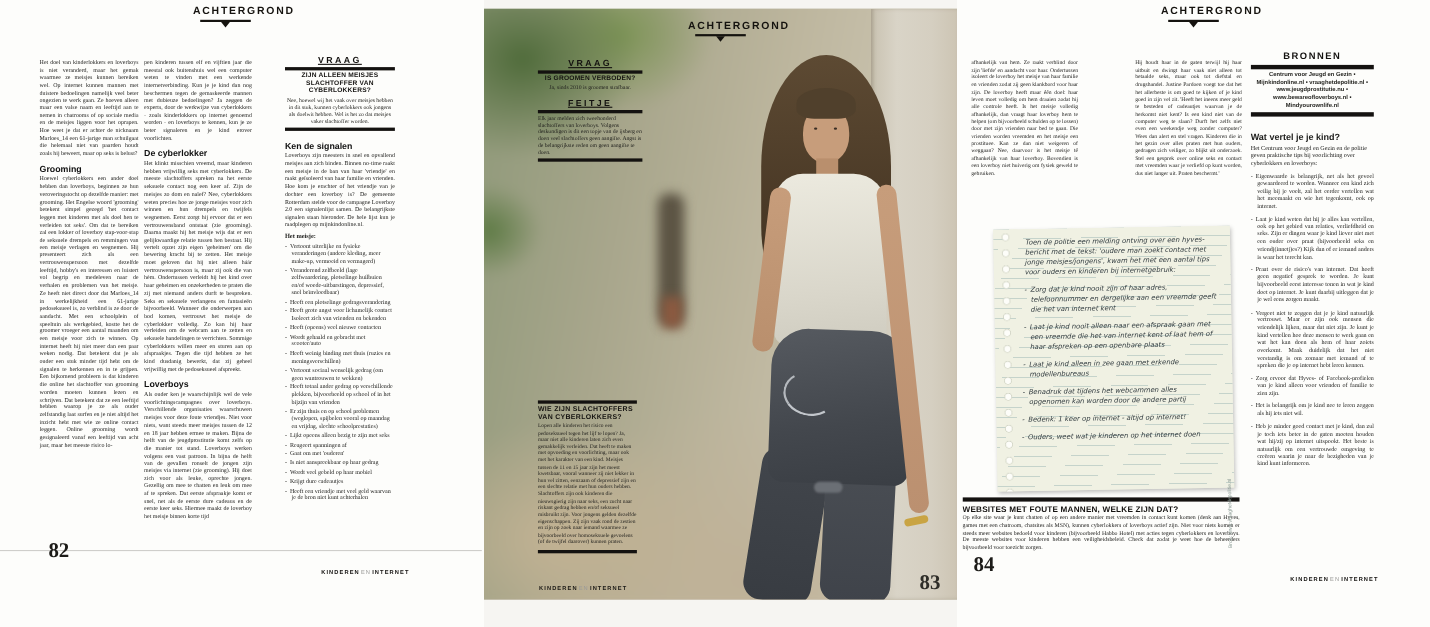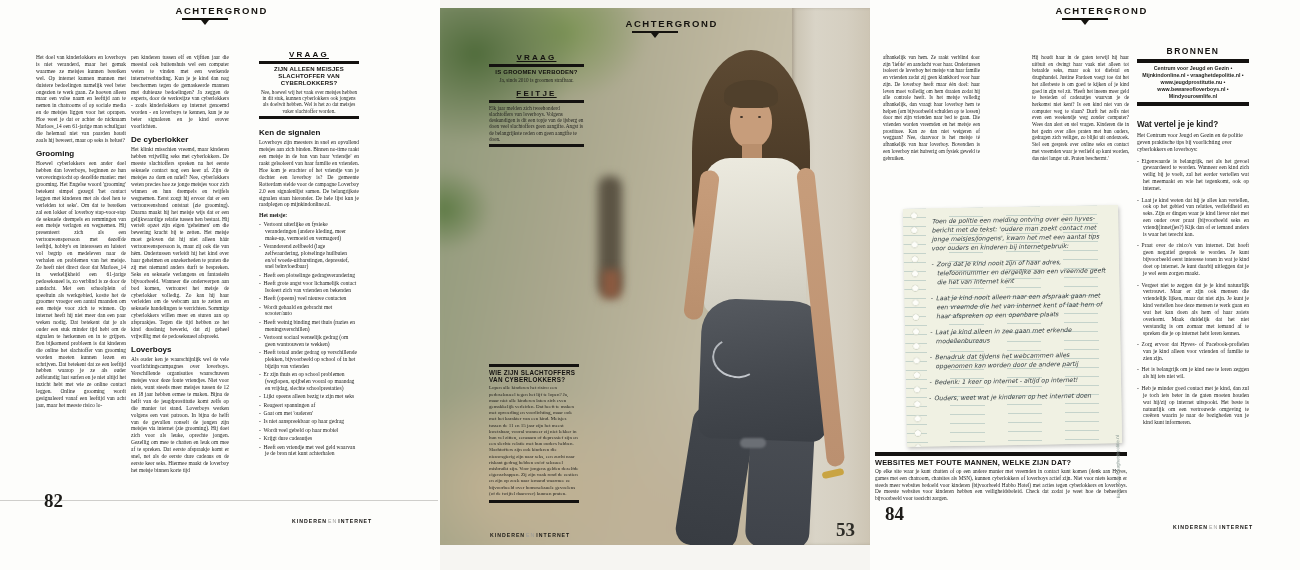--- a/index.html
+++ b/index.html
@@ -217,7 +217,7 @@
     </div>
 
     <div class="brand" style="left:50px;top:524px;color:#1c1a16;"><span>KINDEREN</span><span class="mid">EN</span><span>INTERNET</span></div>
-    <div class="pgnum" style="left:396px;top:512px;color:#2e2d28;">53</div>
+    <div class="pgnum" style="left:396px;top:512px;color:#2e2d28;">83</div>
   </section>
 
   <section class="page" id="p84">

